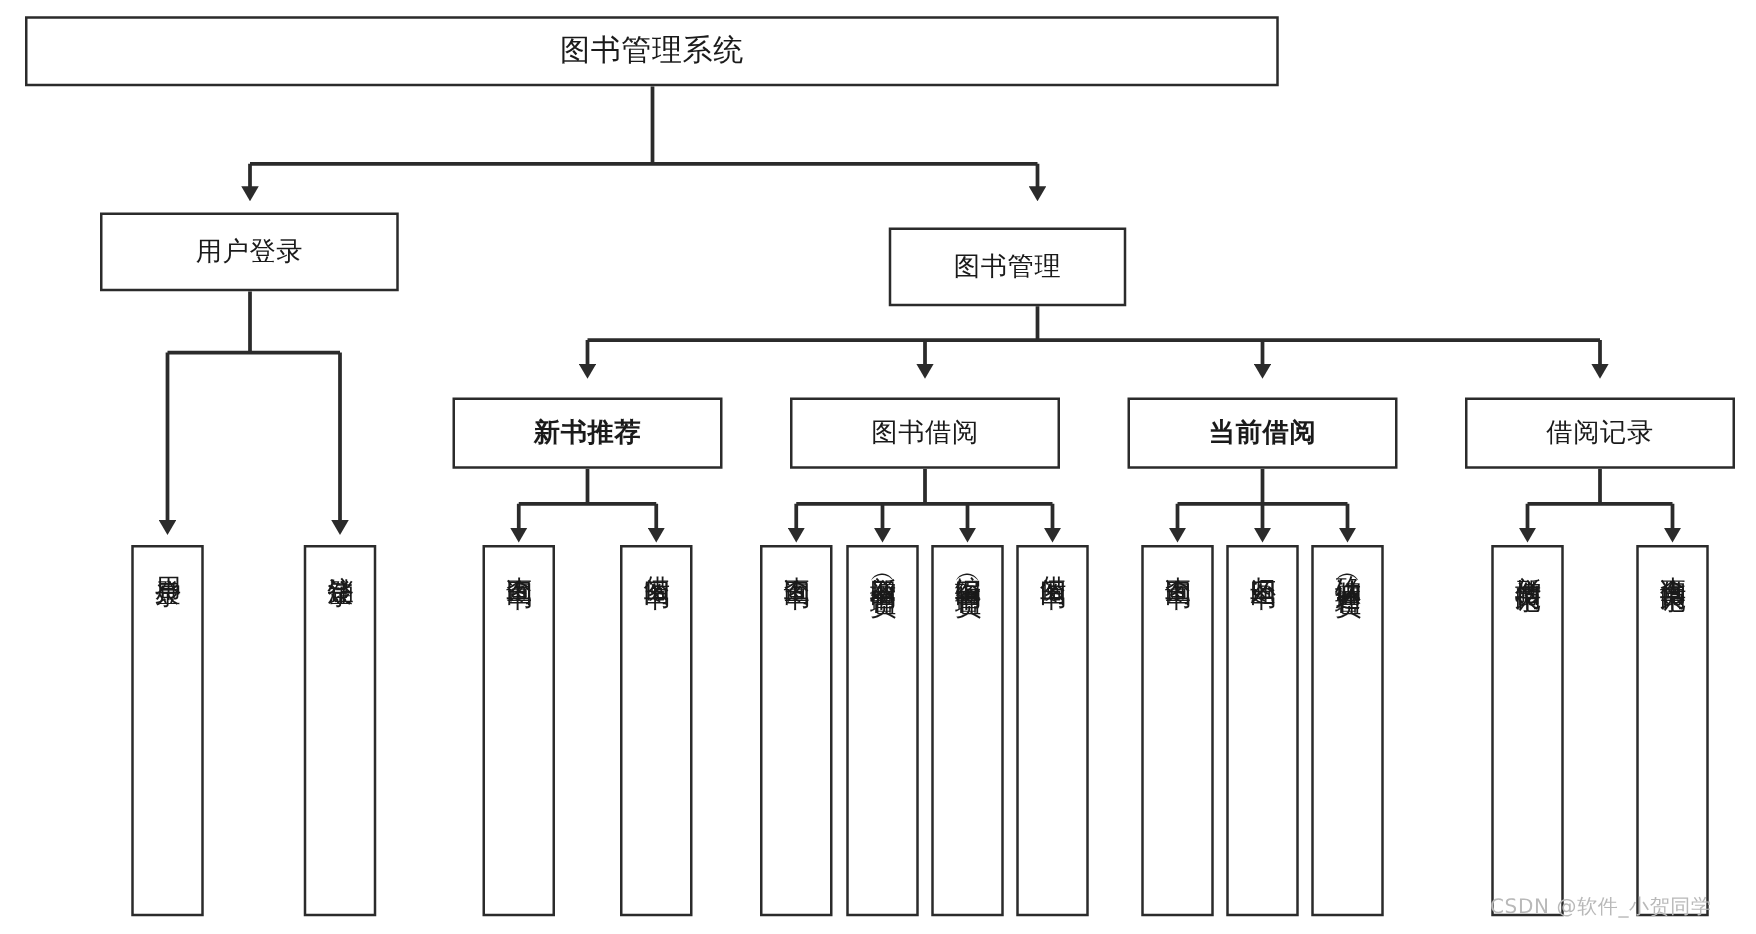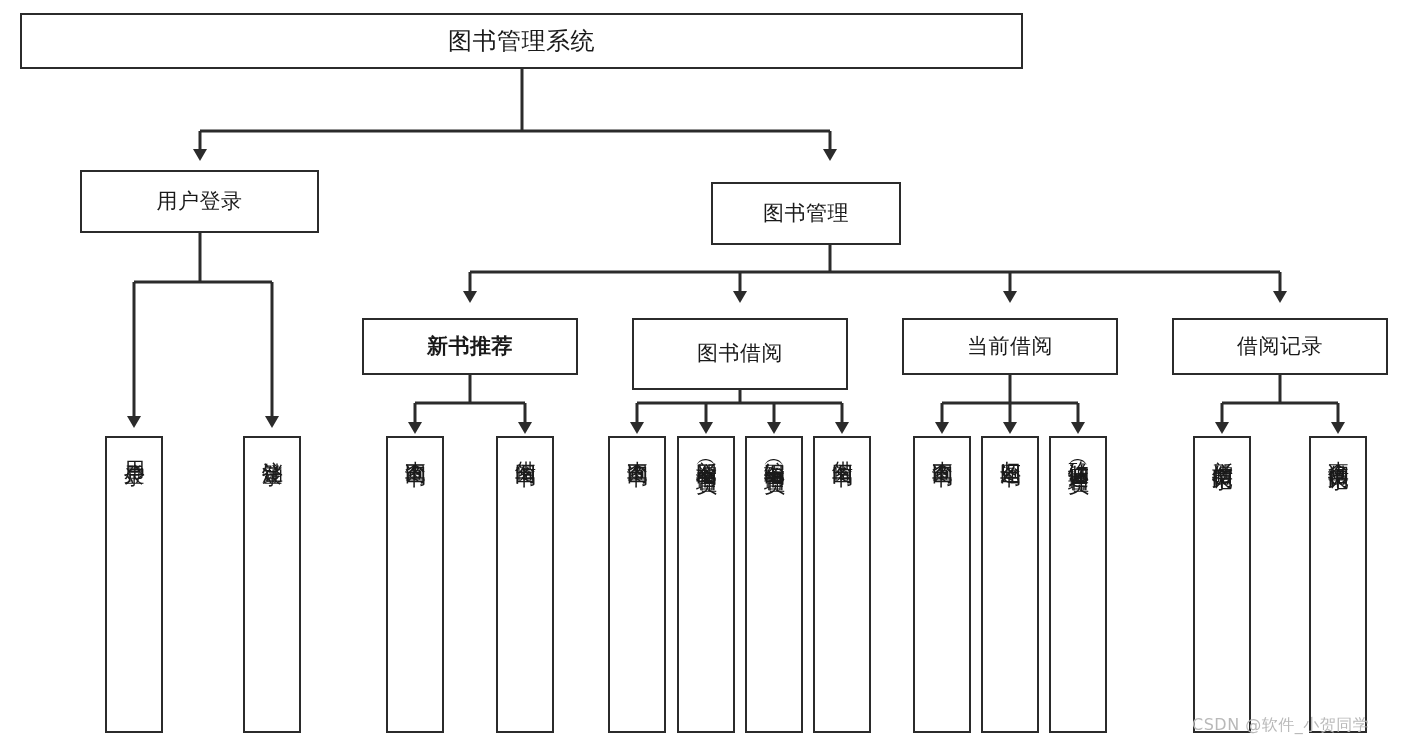--- a/index.html
+++ b/index.html
@@ -139,7 +139,7 @@
   <div class="node horizontal" style="left:362px; top:318px; width:216px; height:57px;font-weight:bold;">
     <span class="node-label">新书推荐</span>
   </div>
-  <div class="node horizontal" style="left:632px; top:318px; width:216px; height:72px;">
+  <div class="node horizontal" style="left:632px; top:318px; width:216px; height:57px;">
     <span class="node-label">图书借阅</span>
   </div>
   <div class="node horizontal" style="left:902px; top:318px; width:216px; height:57px;">

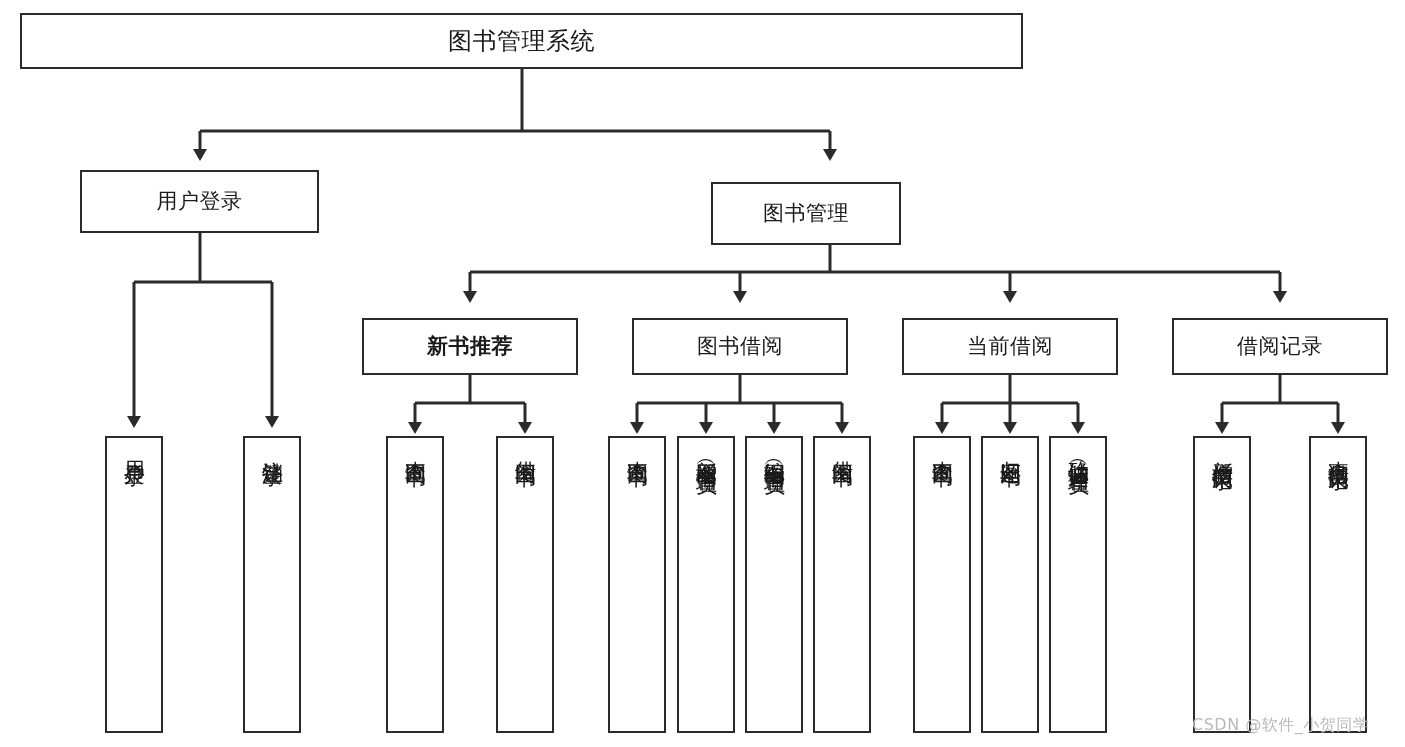--- a/index.html
+++ b/index.html
@@ -142,7 +142,7 @@
   <div class="node horizontal" style="left:632px; top:318px; width:216px; height:57px;">
     <span class="node-label">图书借阅</span>
   </div>
-  <div class="node horizontal" style="left:902px; top:318px; width:216px; height:57px;">
+  <div class="node horizontal" style="left:902px; top:318px; width:216px; height:57px;font-weight:bold;">
     <span class="node-label">当前借阅</span>
   </div>
   <div class="node horizontal" style="left:1172px; top:318px; width:216px; height:57px;justify-content:center;">

